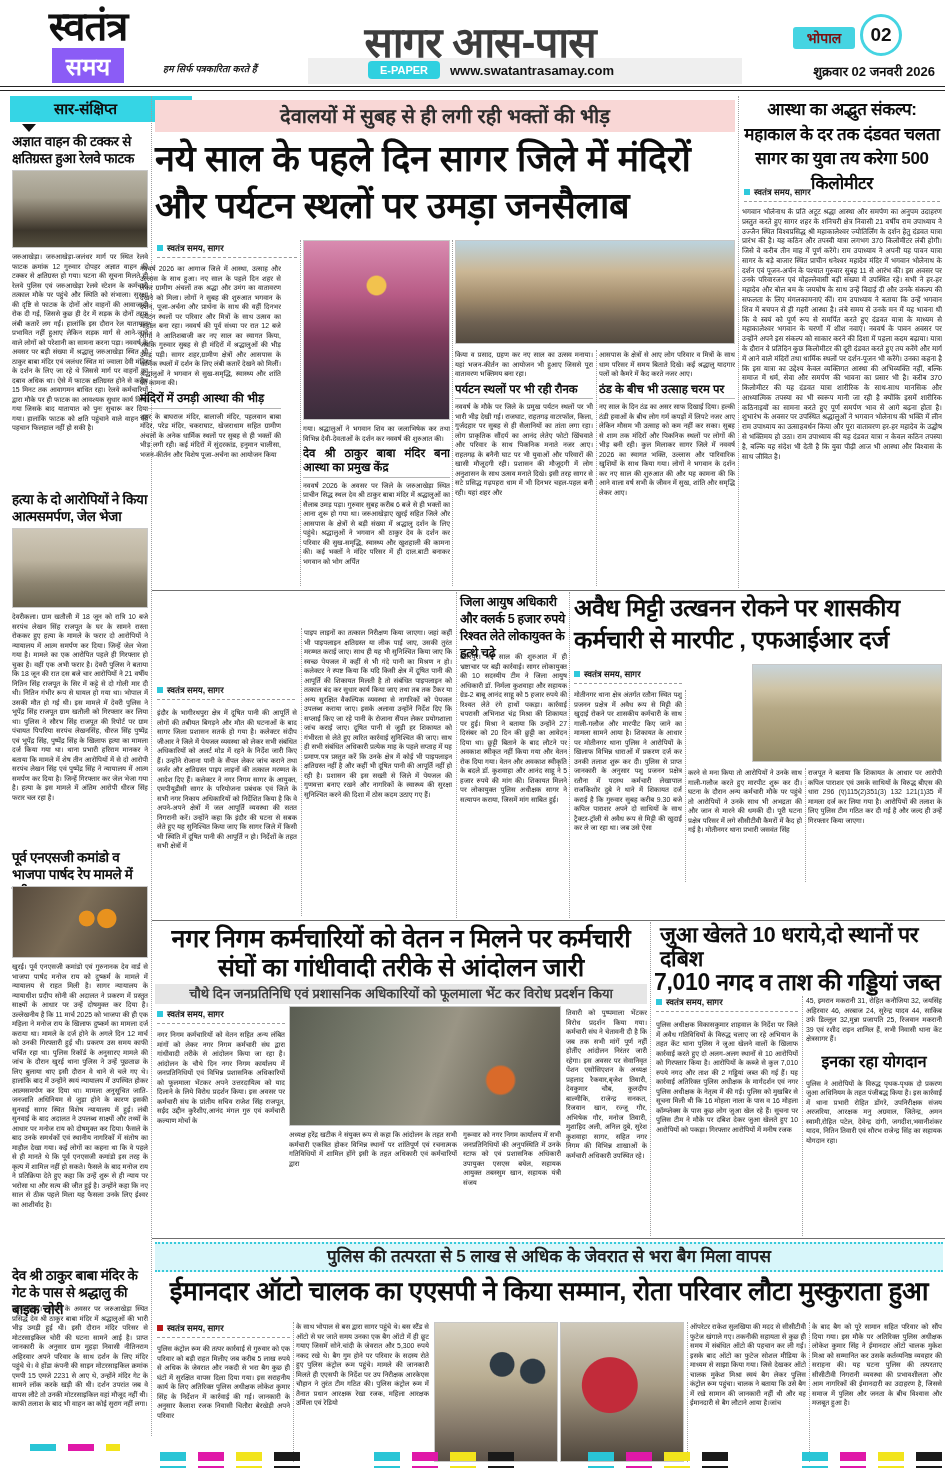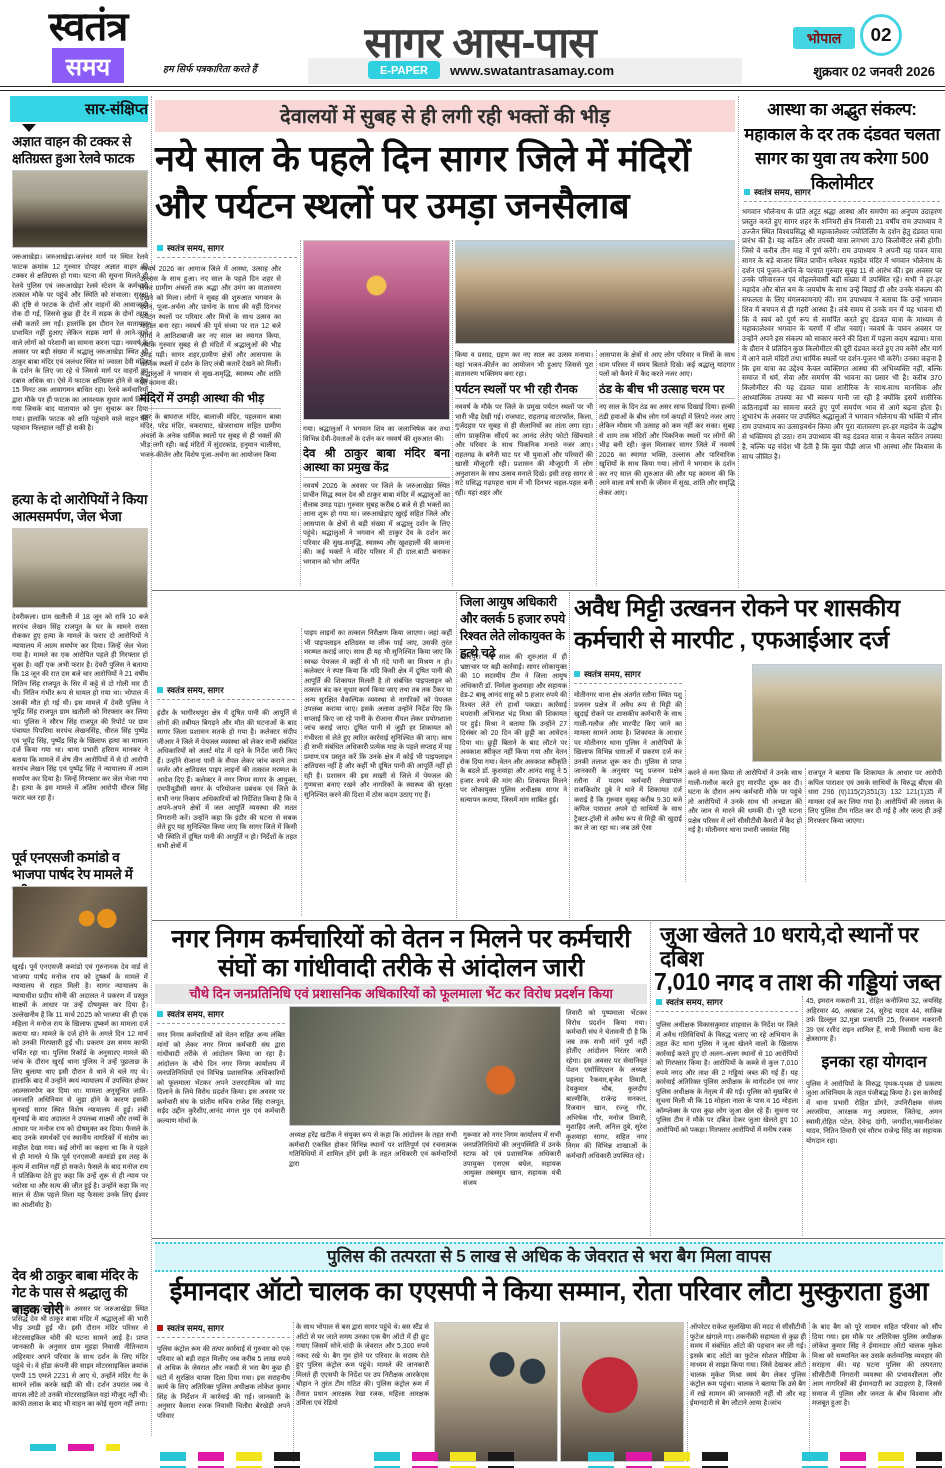--- a/index.html
+++ b/index.html
@@ -46,7 +46,7 @@
 
   <div class="abs" style="left:0px;top:86px;width:945px;height:3px;border-top:1px solid #222;border-bottom:1px solid #222;"></div>
 
-  <div class="abs" style="left:10px;top:96px;width:138px;height:26px;background:#35d5e5;text-align:right;font-size:15px;font-weight:900;color:#0e0e0e;line-height:26px;">सार-संक्षिप्त</div>
+  <div class="abs" style="left:10px;top:96px;width:138px;height:26px;background:#35d5e5;text-align:left;font-size:15px;font-weight:900;color:#0e0e0e;line-height:26px;padding-left:44px;">सार-संक्षिप्त</div>
   <div class="abs" style="left:22px;top:124px;width:0;height:0;border-left:7px solid transparent;border-right:7px solid transparent;border-top:8px solid #111;"></div>
 
   <div class="abs headline" style="left:12px;top:134px;width:136px;font-size:13.5px;line-height:1.25;">अज्ञात वाहन की टक्कर से क्षतिग्रस्त हुआ रेलवे फाटक</div>

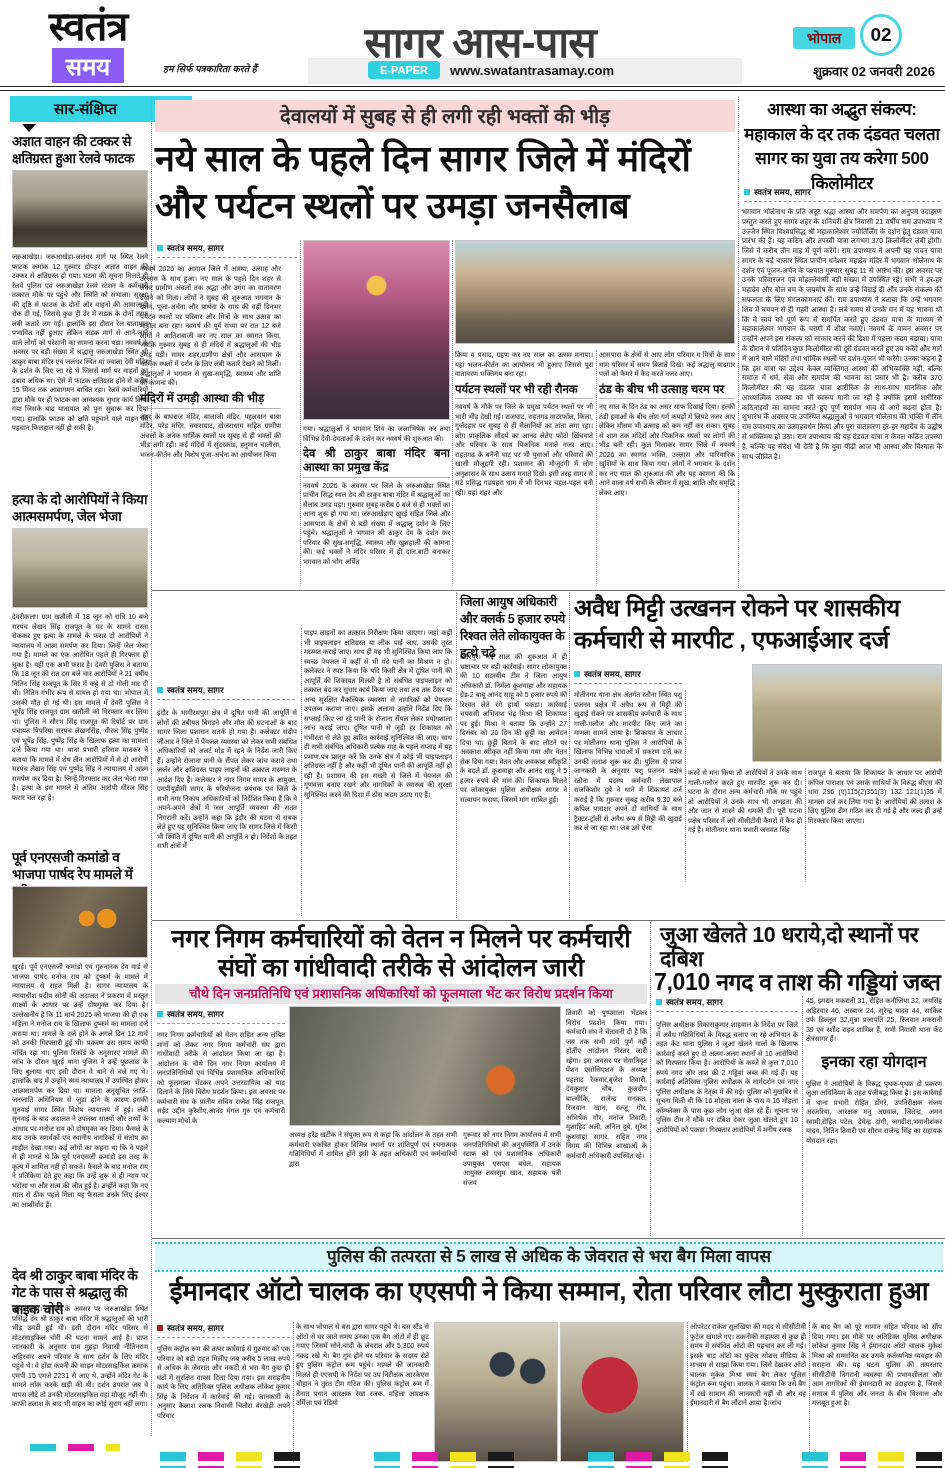--- a/index.html
+++ b/index.html
@@ -142,7 +142,7 @@
   <div class="abs hrule" style="left:152px;top:920px;width:793px;"></div>
 
   <div class="abs headline" style="left:155px;top:924px;width:492px;font-size:25px;line-height:1.15;text-align:center;">नगर निगम कर्मचारियों को वेतन न मिलने पर कर्मचारी संघों का गांधीवादी तरीके से आंदोलन जारी</div>
-  <div class="abs" style="left:155px;top:984px;width:492px;height:20px;background:#e6e6e6;text-align:center;font-size:13px;font-weight:800;color:#be185d;line-height:20px;">चौथे दिन जनप्रतिनिधि एवं प्रशासनिक अधिकारियों को फूलमाला भेंट कर विरोध प्रदर्शन किया</div>
+  <div class="abs" style="left:155px;top:984px;width:492px;height:20px;background:#e6e6e6;text-align:center;font-size:13px;font-weight:800;color:#404040;line-height:20px;">चौथे दिन जनप्रतिनिधि एवं प्रशासनिक अधिकारियों को फूलमाला भेंट कर विरोध प्रदर्शन किया</div>
   <div class="abs byline" style="left:157px;top:1008px;width:128px;">
     <span class="sq"></span>
     <span>स्वतंत्र समय, सागर</span>

